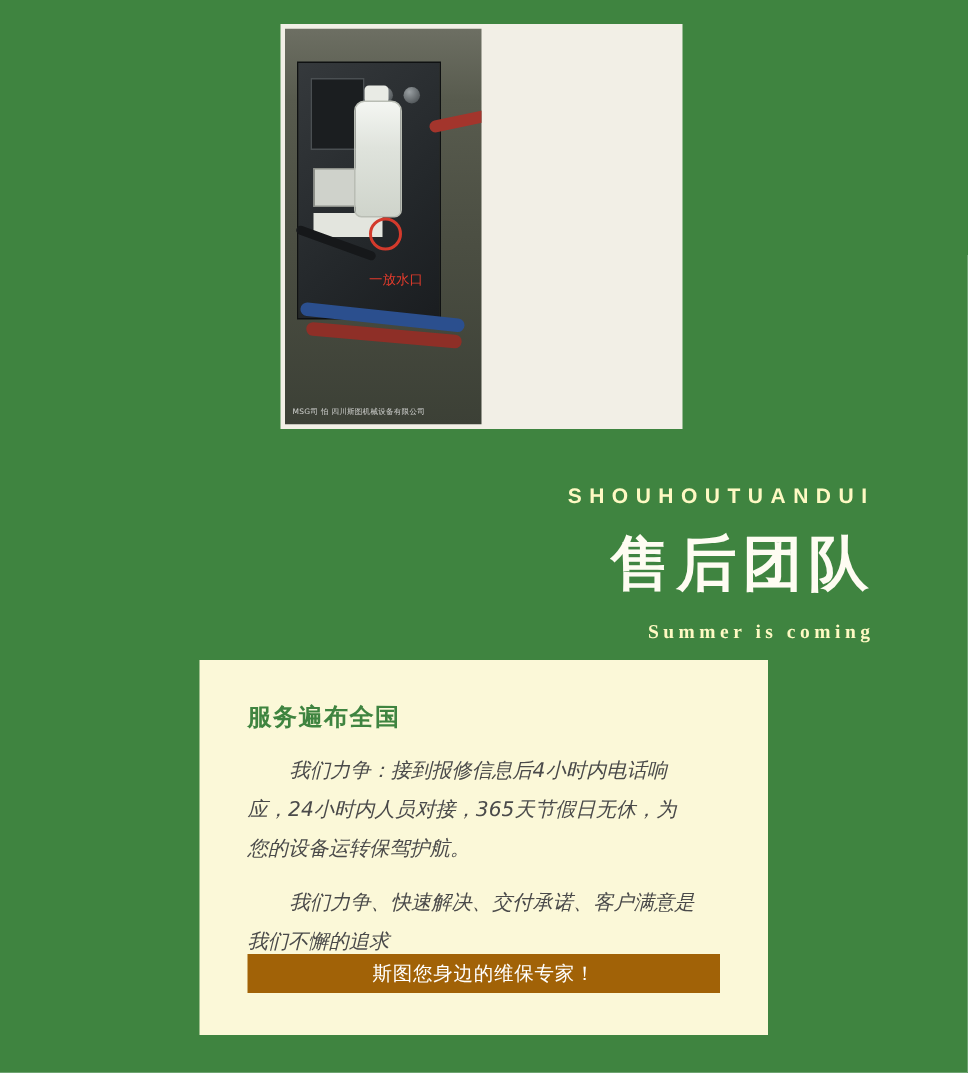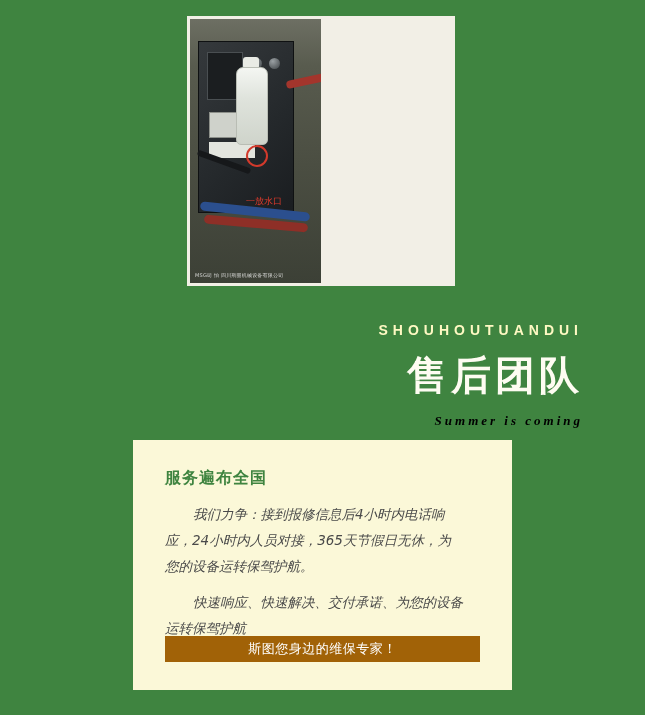--- a/index.html
+++ b/index.html
@@ -171,7 +171,7 @@
   .call-left {
     position: absolute;
     left: 56px;
-    top: 176px;
+    top: 161px;
     color: #e23b2c;
     font-size: 9px;
     white-space: nowrap;

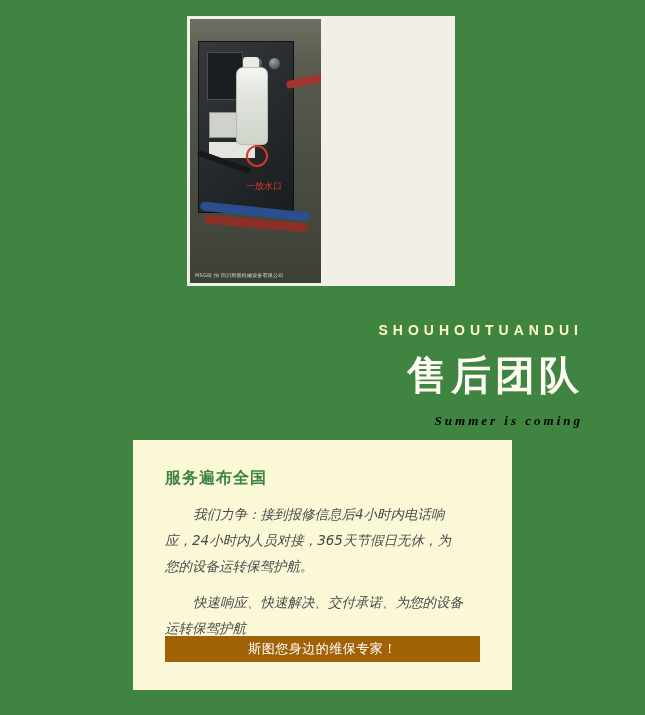--- a/index.html
+++ b/index.html
@@ -308,9 +308,8 @@
     font-family: "DejaVu Sans", sans-serif;
   }
   .subtitle-en {
-    color: #000000;
+    color: #fef9c3;
     font-size: 13px;
-    font-style: italic;
     font-weight: bold;
     letter-spacing: 3px;
     margin-top: 10px;

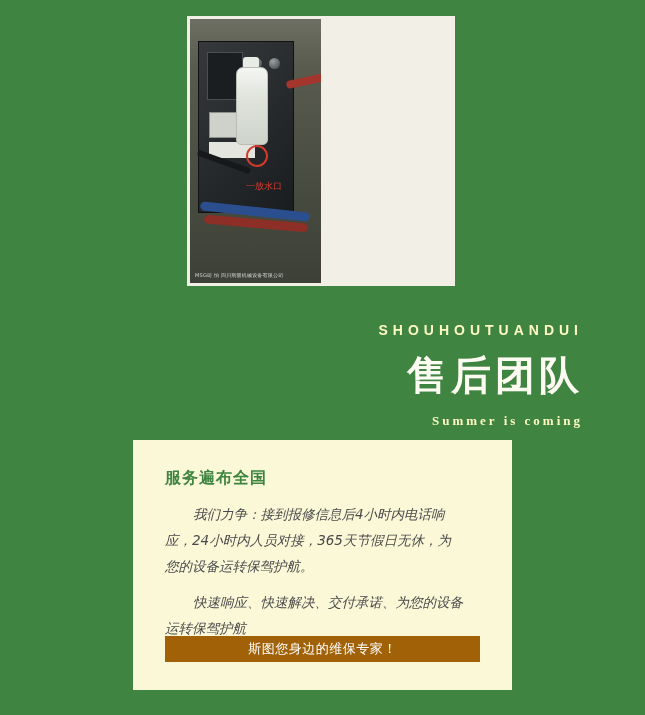--- a/index.html
+++ b/index.html
@@ -404,7 +404,7 @@
   <div class="card">
     <div class="card-title">服务遍布全国</div>
     <div class="card-para">我们力争：接到报修信息后4小时内电话响应，24小时内人员对接，365天节假日无休，为您的设备运转保驾护航。</div>
-    <div class="card-para second">快速响应、快速解决、交付承诺、为您的设备运转保驾护航</div>
+    <div class="card-para second">我们力争、快速解决、交付承诺、客户满意是我们不懈的追求</div>
     <div class="cta">斯图您身边的维保专家！</div>
   </div>
 

